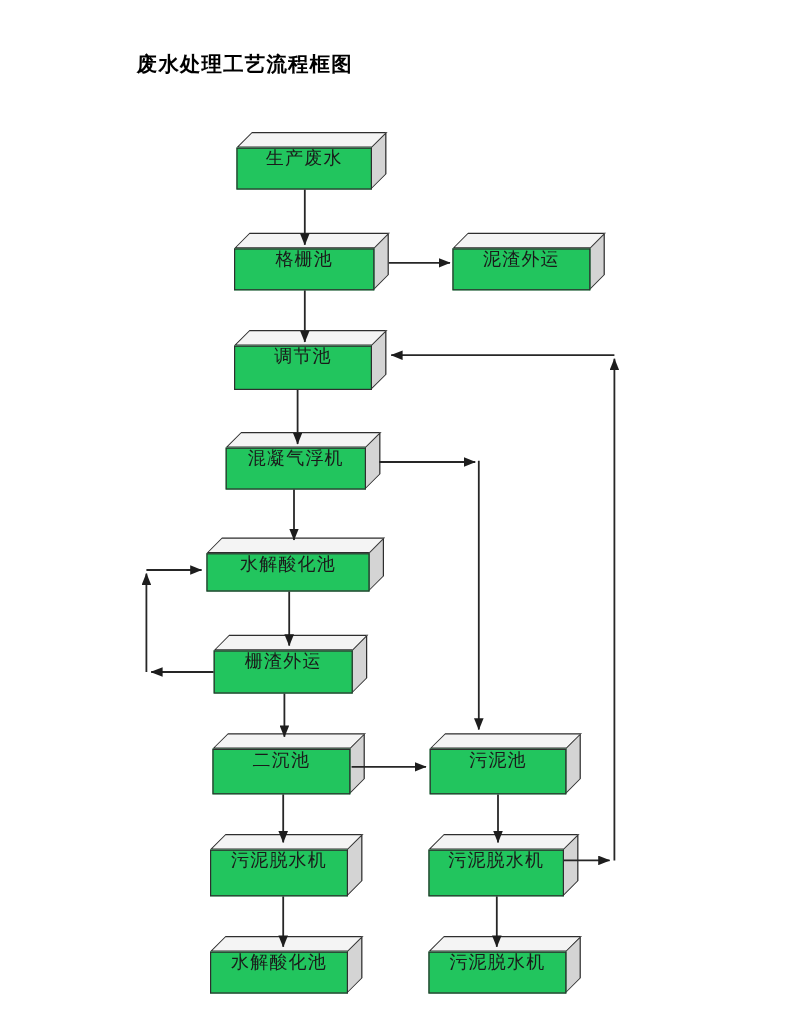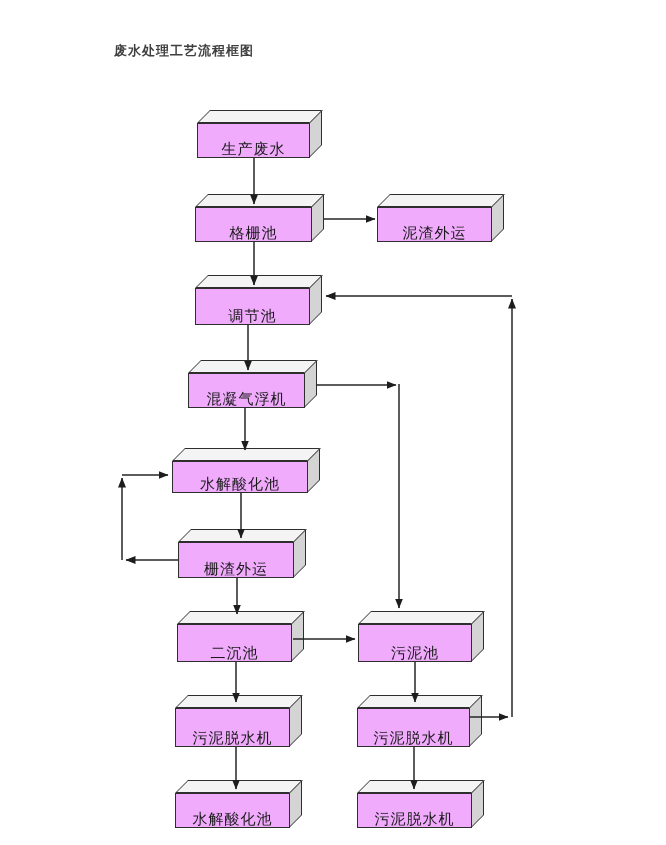--- a/index.html
+++ b/index.html
@@ -19,10 +19,10 @@
     position: absolute;
     left: 114px;
     top: 42px;
-    font-size: 13px;
+    font-size: 17px;
     font-weight: bold;
     letter-spacing: 1px;
-    color: #404040;
+    color: #000000;
     white-space: nowrap;
   }
   

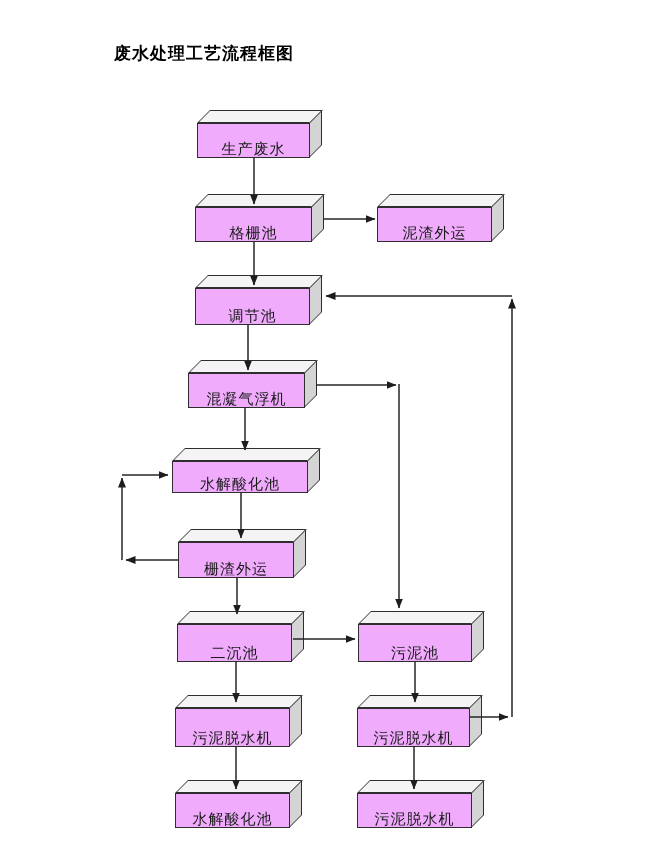--- a/index.html
+++ b/index.html
@@ -35,11 +35,11 @@
     top: var(--d);
     width: var(--w);
     height: var(--h);
-    background: #f0abfc;
+    background: #22c55e;
     border: 1.6px solid #2e2e2e;
     box-sizing: border-box;
     display: flex;
-    align-items: flex-end;
+    align-items: flex-start;
     justify-content: center;
   }
   .face-top {

